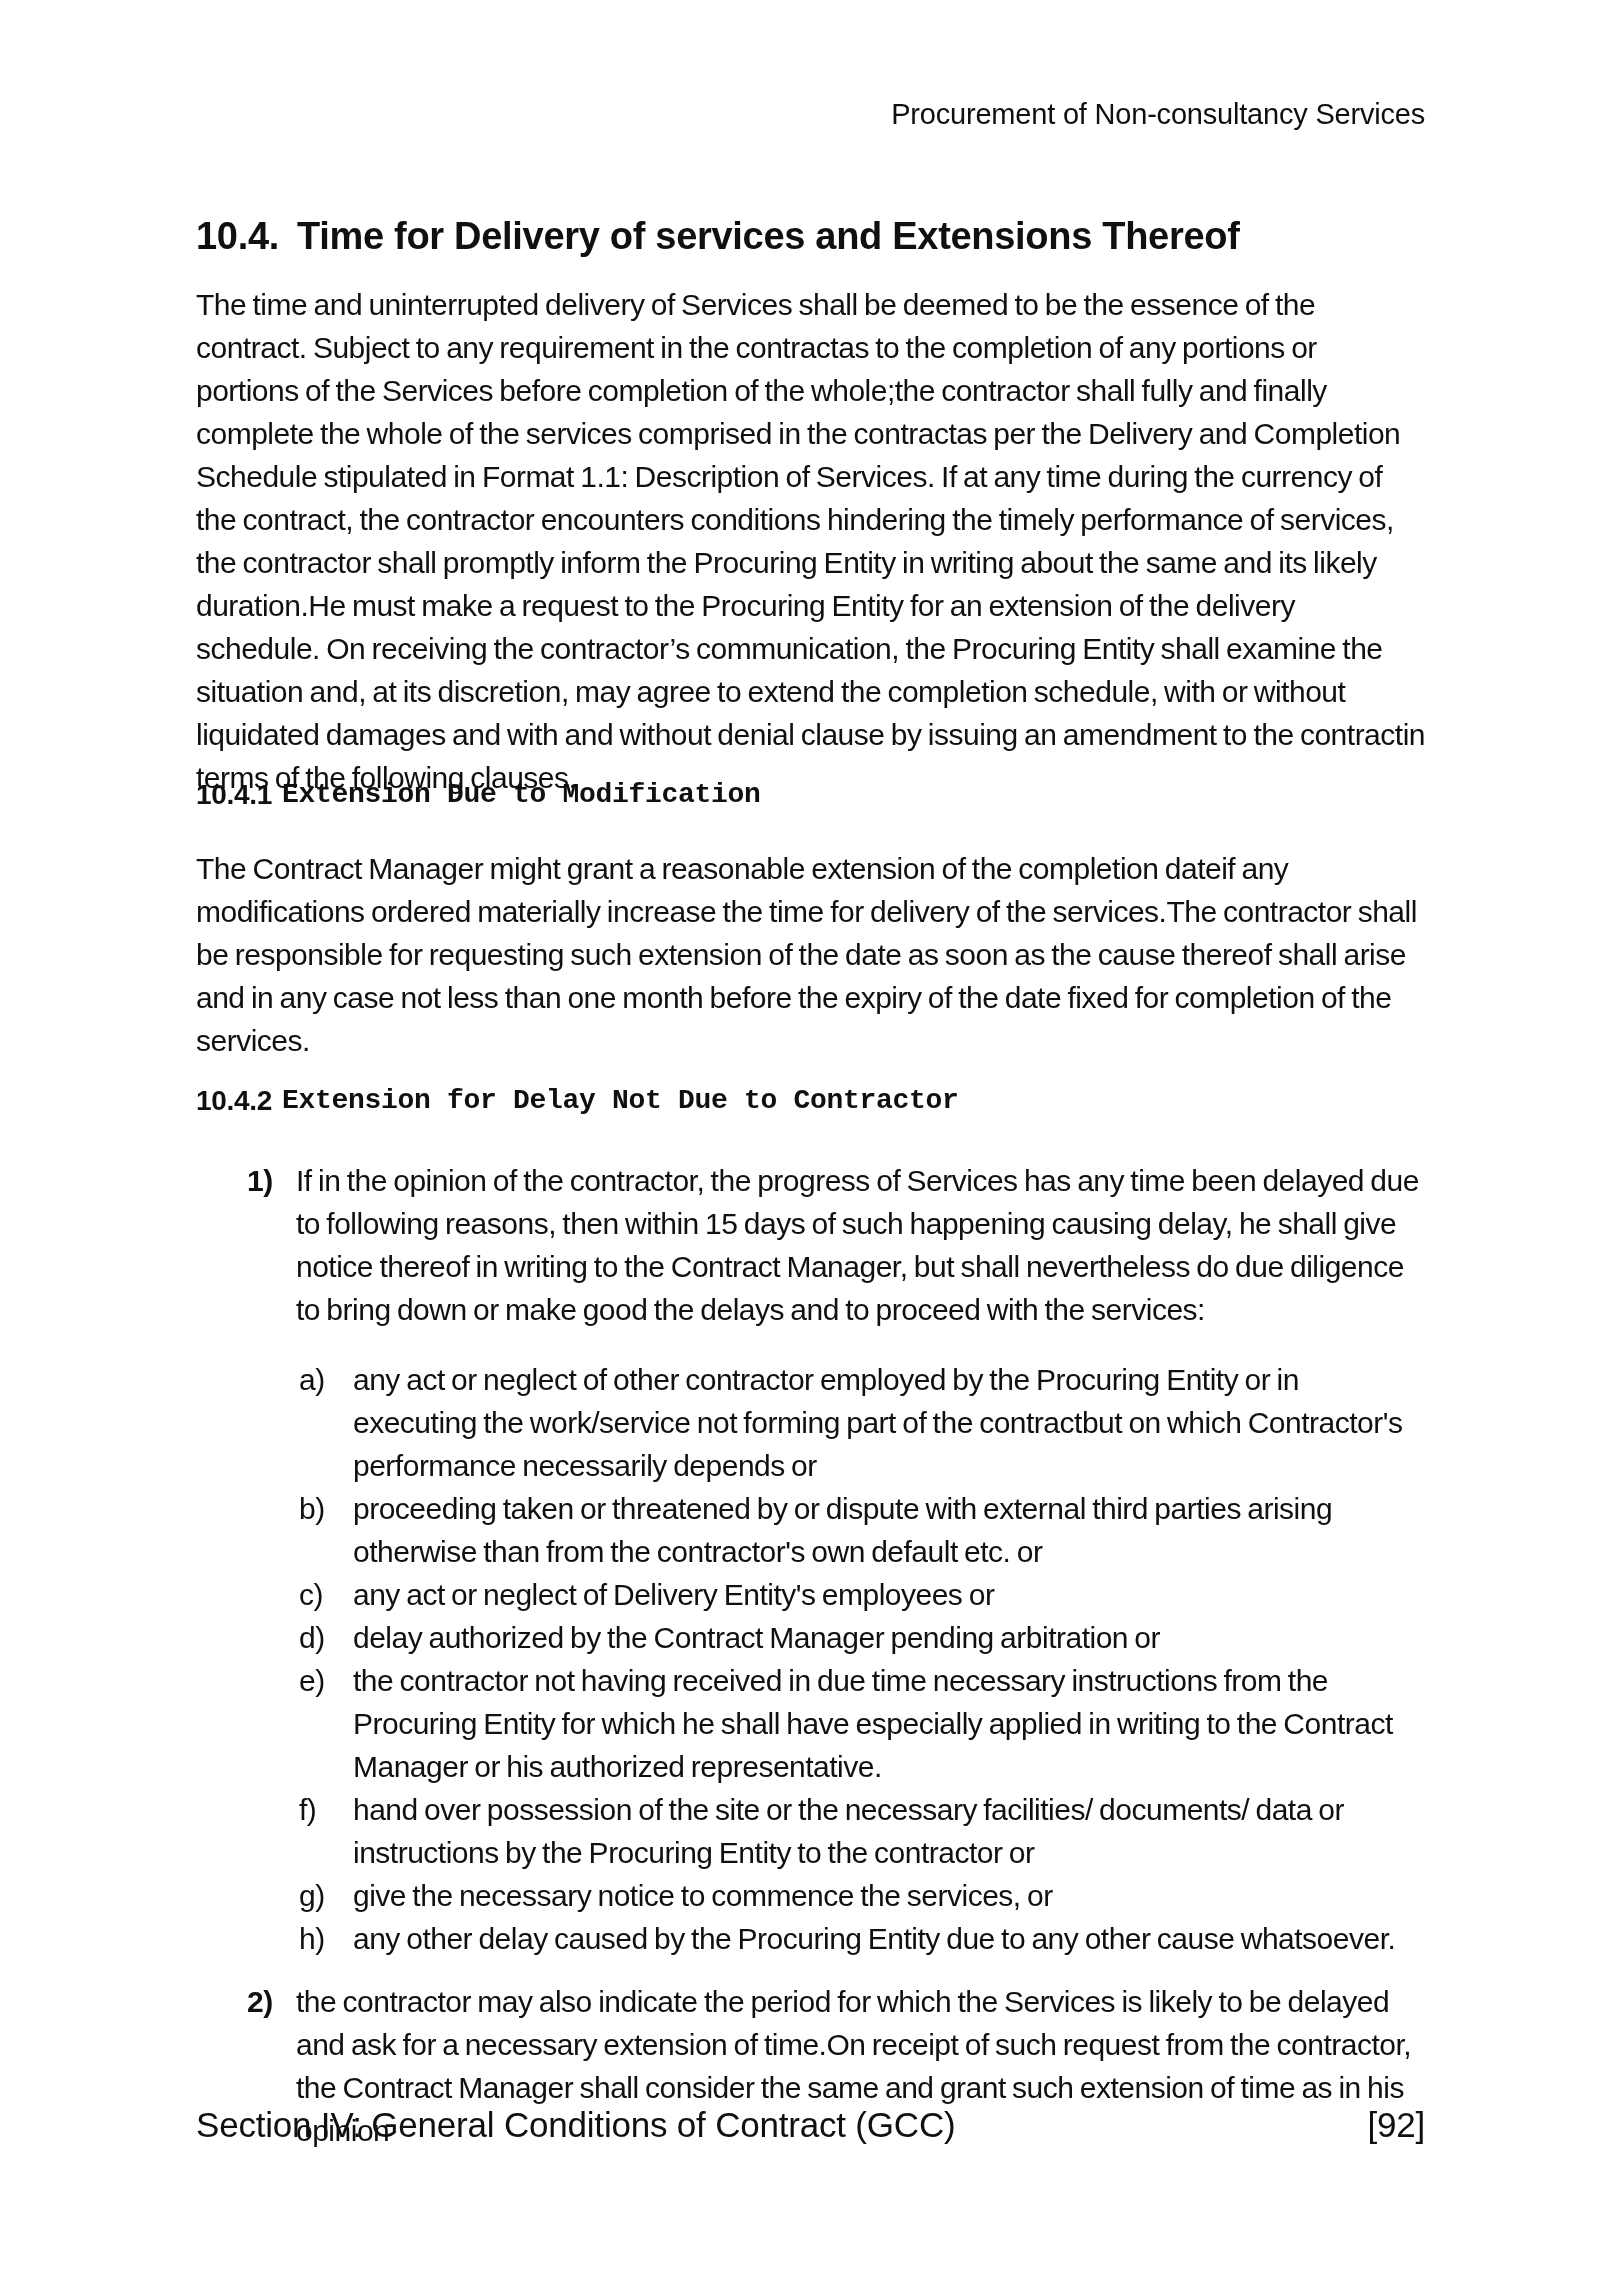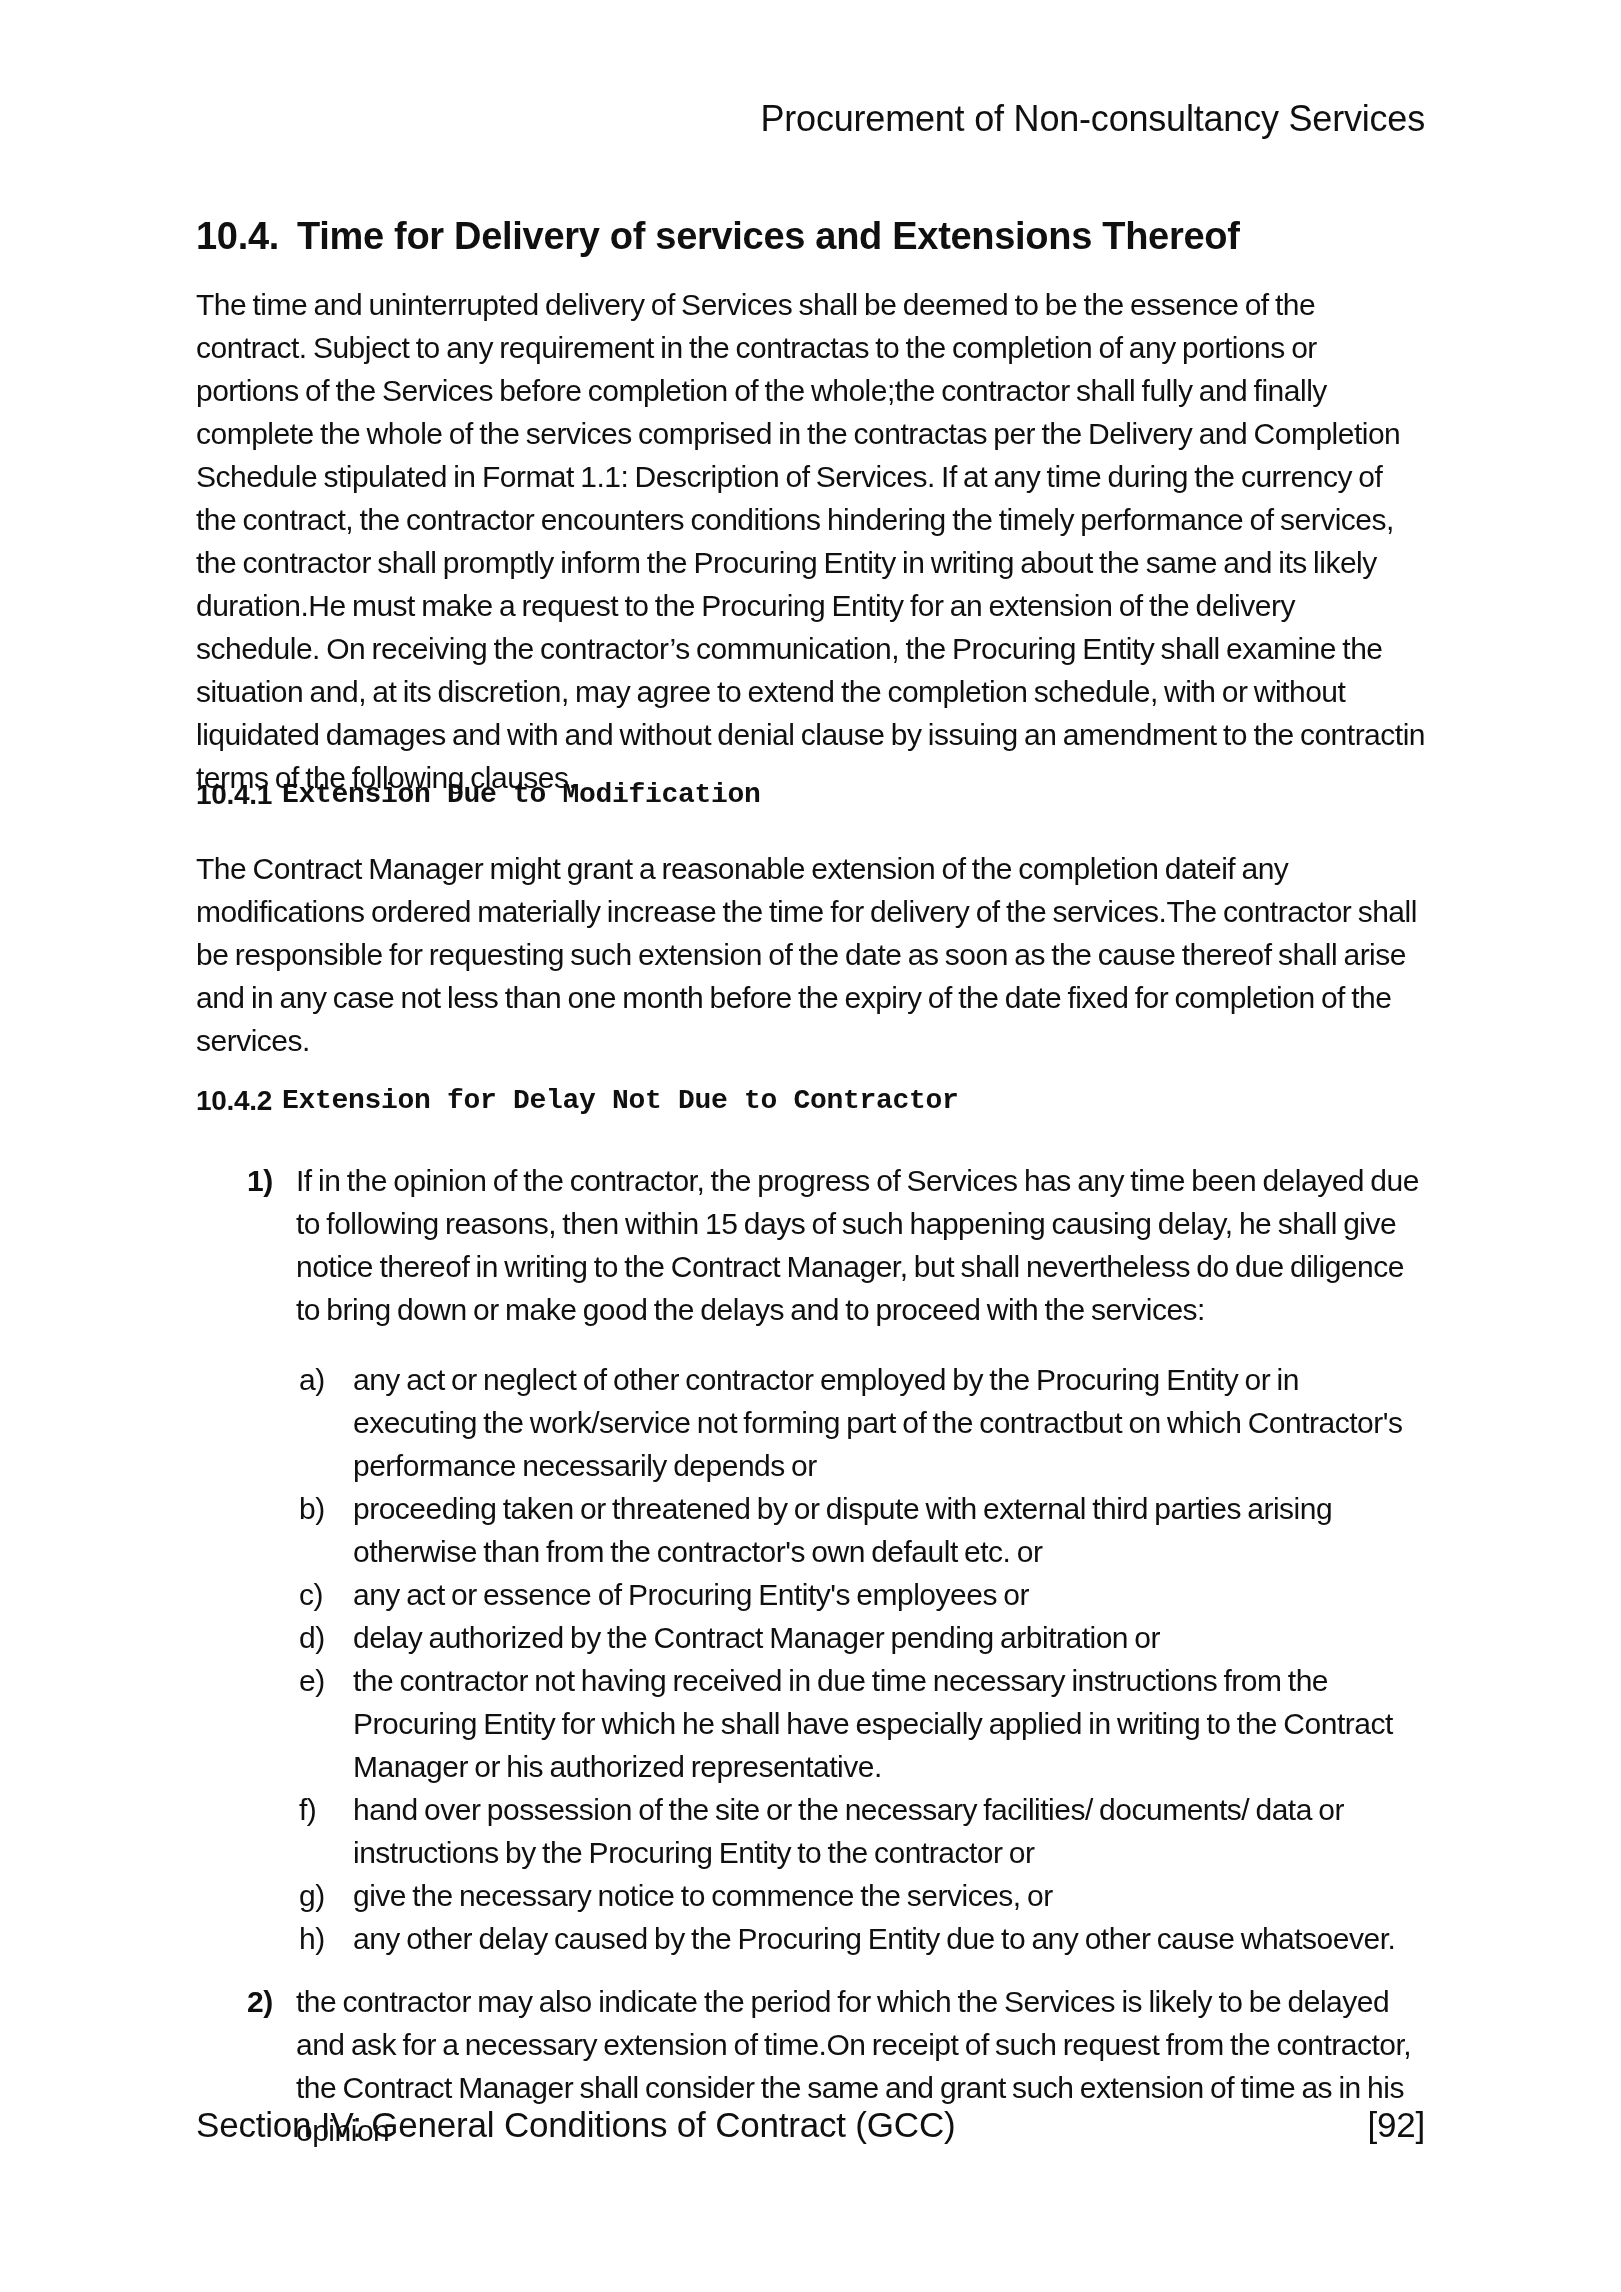--- a/index.html
+++ b/index.html
@@ -18,7 +18,7 @@
   .running-header {
     top: 98px;
     text-align: right;
-    font-size: 36px;
+    font-size: 29px;
     letter-spacing: -0.2px;
   }
 

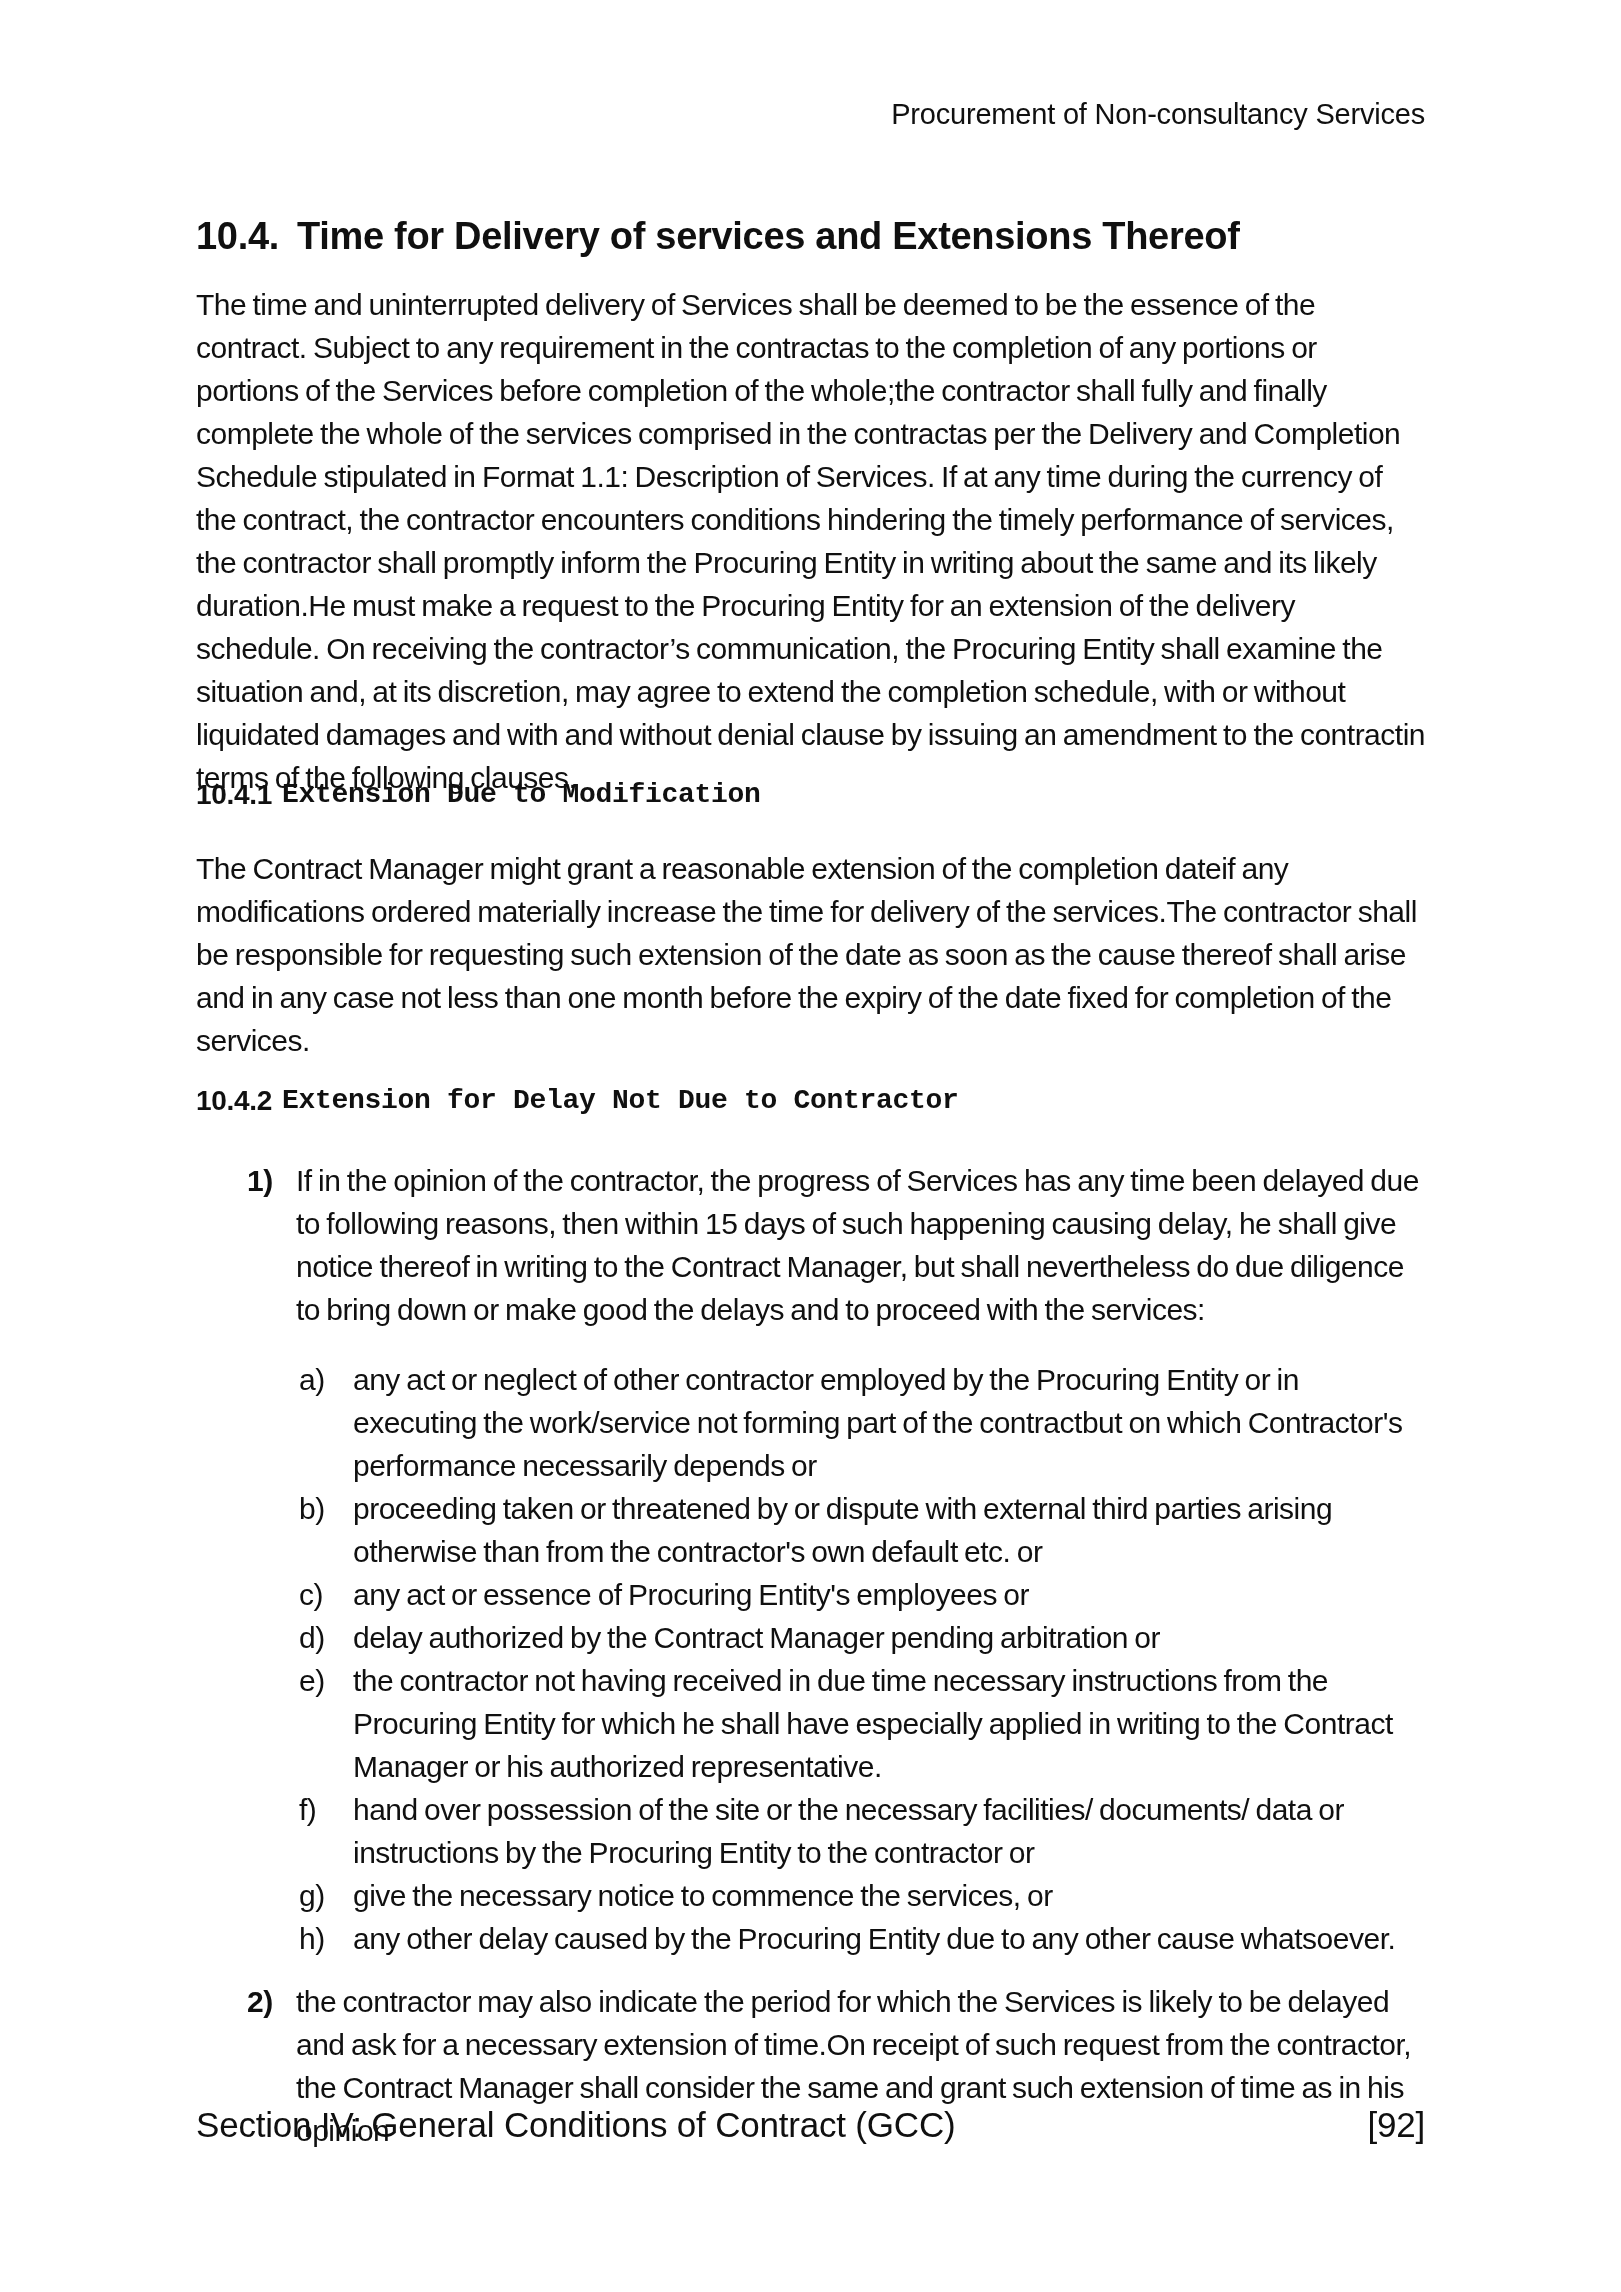--- a/index.html
+++ b/index.html
@@ -113,7 +113,7 @@
     </div>
     <div class="li2">
       <span class="marker">c)</span>
-      <div class="text">any act or essence of Procuring Entity's employees or</div>
+      <div class="text">any act or neglect of Delivery Entity's employees or</div>
     </div>
     <div class="li2">
       <span class="marker">d)</span>

